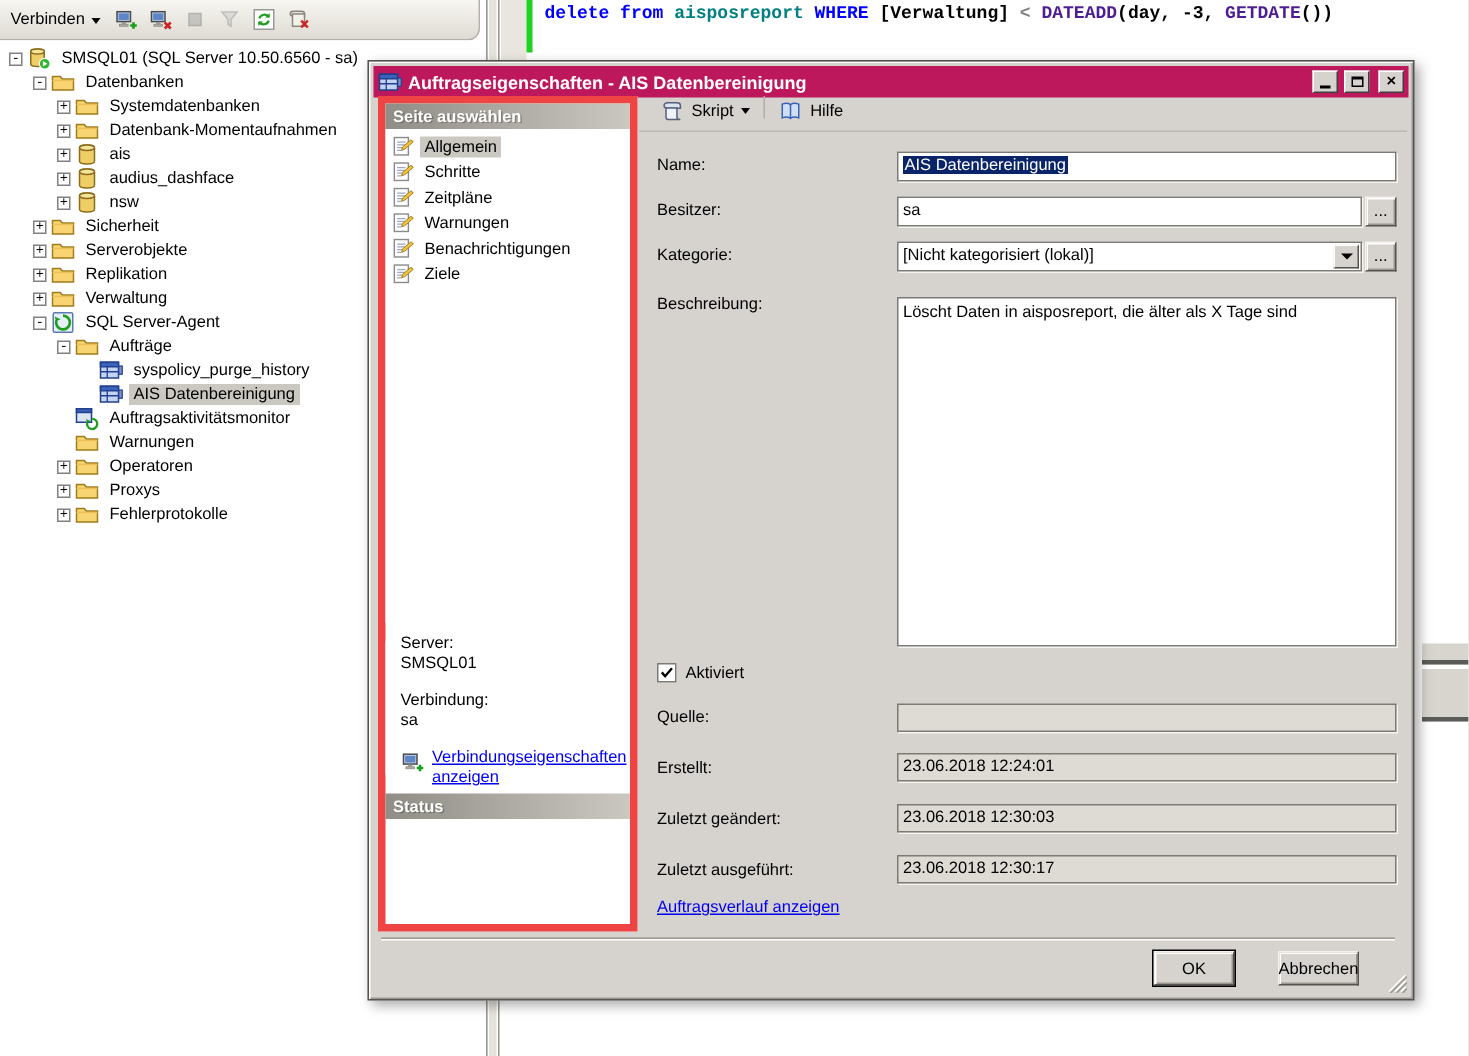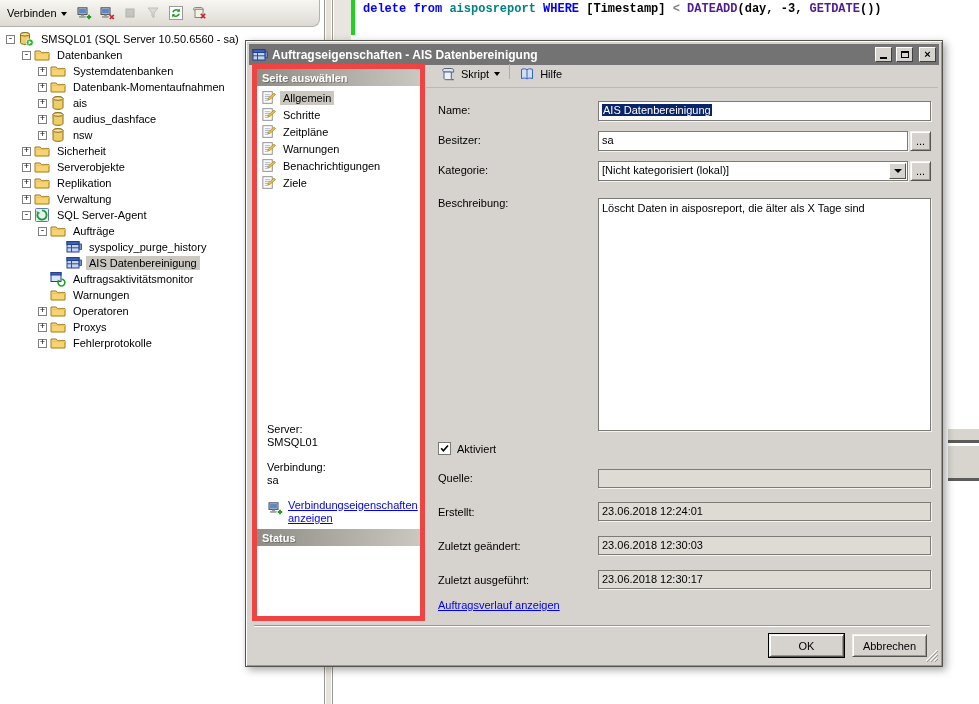--- a/index.html
+++ b/index.html
@@ -399,7 +399,7 @@
 <div class="splitter"></div>
 <div class="editor-margin"></div>
 <div class="change-bar"></div>
-<div class="sql-line" id="sql-line"><span class="tok-kw">delete from </span><span class="tok-tbl">aisposreport </span><span class="tok-kw">WHERE </span><span class="tok-pl">[Timestamp] </span><span class="tok-op">&lt; </span><span class="tok-fn">DATEADD</span><span class="tok-pl">(day, -3, </span><span class="tok-fn">GETDATE</span><span class="tok-pl">())</span></div>
+<div class="sql-line" id="sql-line"><span class="tok-kw">delete from </span><span class="tok-tbl">aisposreport </span><span class="tok-kw">WHERE </span><span class="tok-pl">[Verwaltung] </span><span class="tok-op">&lt; </span><span class="tok-fn">DATEADD</span><span class="tok-pl">(day, -3, </span><span class="tok-fn">GETDATE</span><span class="tok-pl">())</span></div>
 
 <div class="bg-strip strip1"></div>
 <div class="bg-strip strip2"></div>

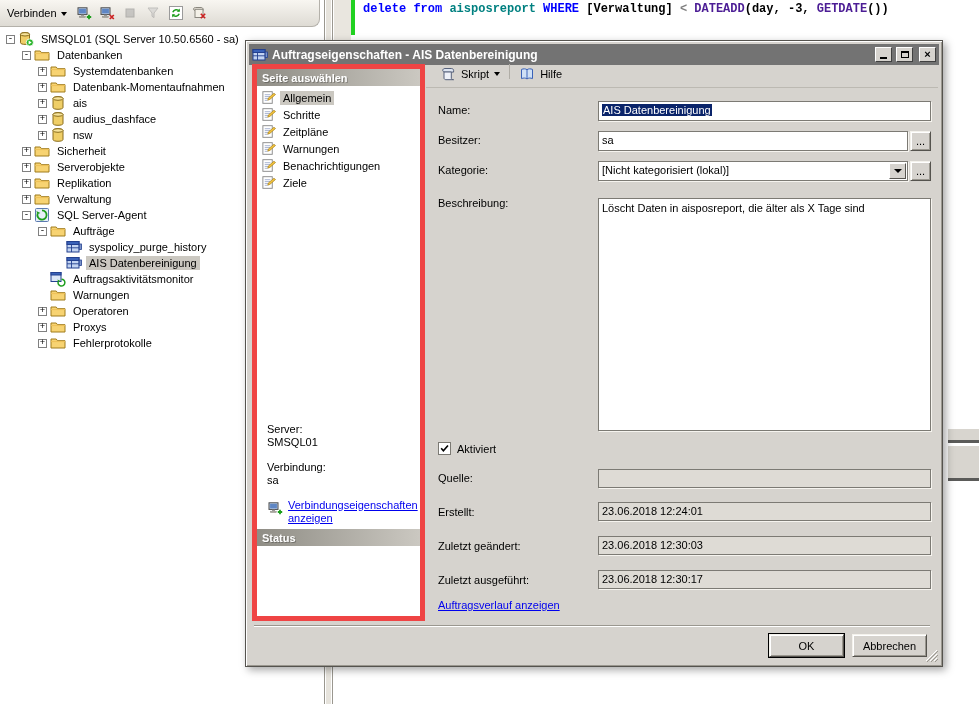--- a/index.html
+++ b/index.html
@@ -58,7 +58,7 @@
     background:#d6d3ce; border:1px solid #55534e;
     box-shadow:inset 1px 1px 0 #fff, inset -1px -1px 0 #9a978f, 3px 3px 8px rgba(0,0,0,.35); }
   .titlebar { position:absolute; left:3px; top:3px; right:3px; height:21px;
-    background:#737373; display:flex; align-items:center; gap:4px; padding:0 3px; }
+    background:#be185d; display:flex; align-items:center; gap:4px; padding:0 3px; }
   .title-icon { width:16px; height:16px; flex:none; }
   .title-icon svg { width:16px; height:16px; }
   .title-text { color:#fff; font-weight:bold; font-size:12px; flex:1;

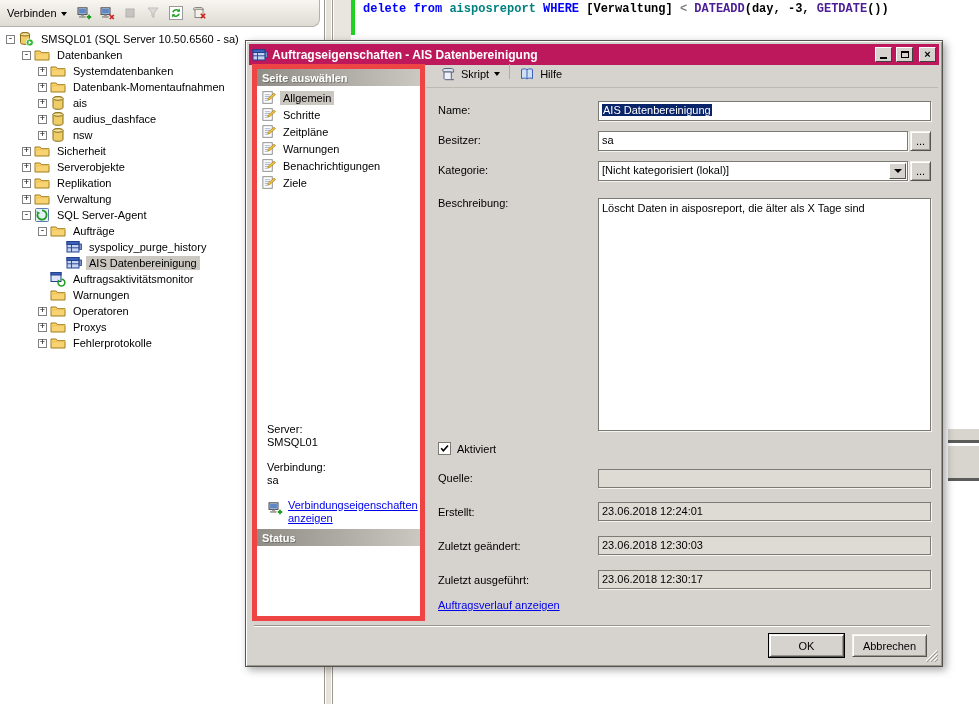--- a/index.html
+++ b/index.html
@@ -121,7 +121,7 @@
 
   .sep-line { position:absolute; left:8px; right:12px; top:584px; height:2px;
     border-top:1px solid #9a978f; border-bottom:1px solid #fff; }
-  .btn { position:absolute; width:75px; height:23px; top:593px; background:#d6d3ce;
+  .btn { position:absolute; width:54px; height:23px; top:593px; background:#d6d3ce;
     border:1px solid; border-color:#f4f2ec #55534e #55534e #f4f2ec;
     box-shadow:inset 1px 1px 0 #fff, inset -1px -1px 0 #9a978f;
     display:flex; align-items:center; justify-content:center; }

